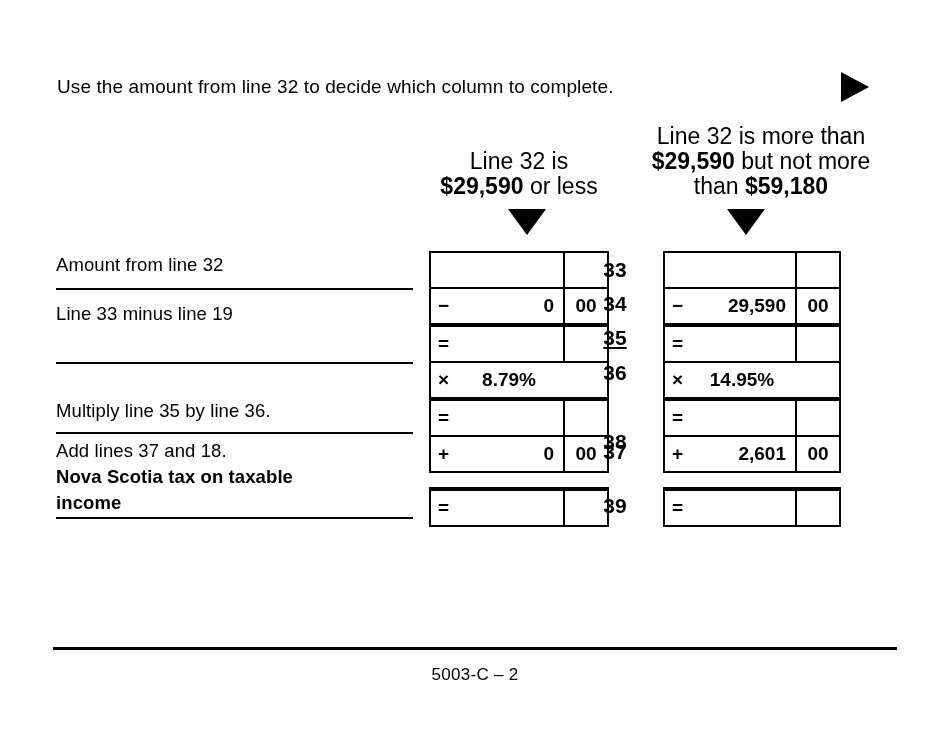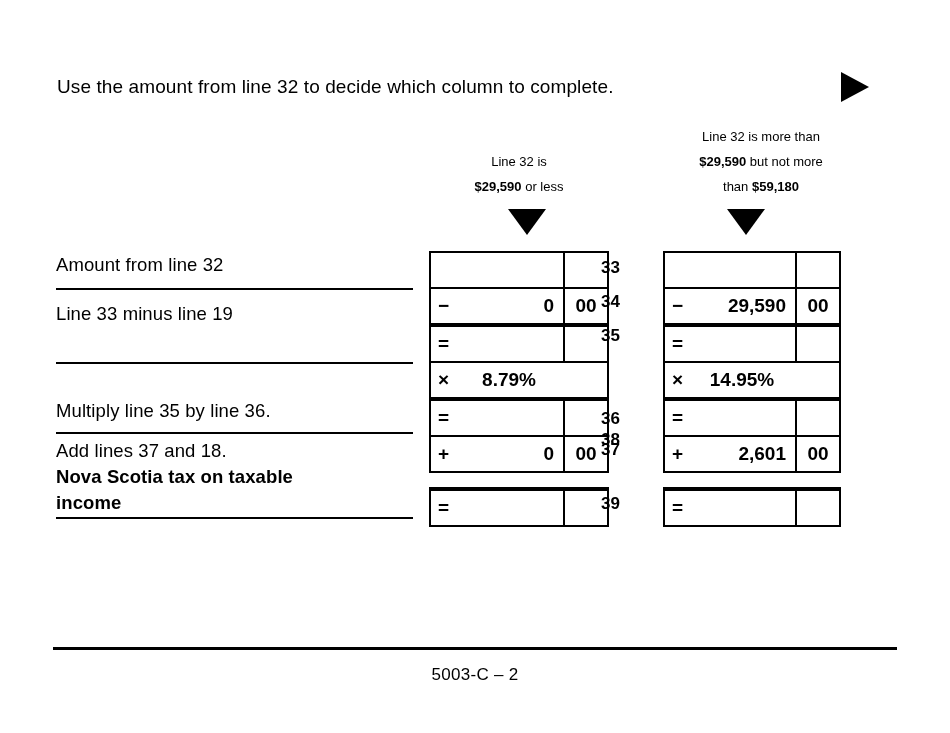--- a/index.html
+++ b/index.html
@@ -43,7 +43,7 @@
   
   .colhead {
     position: absolute;
-    font-size: 13px;
+    font-size: 23px;
     line-height: 25px;
     text-align: center;
   }

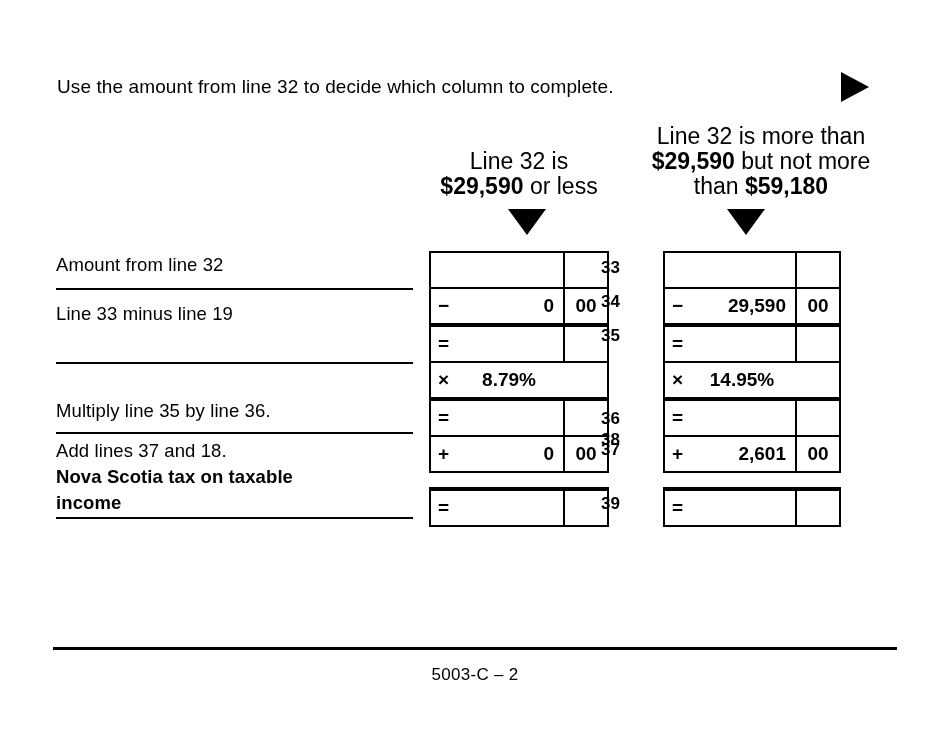--- a/index.html
+++ b/index.html
@@ -152,10 +152,10 @@
   
   .lineno {
     position: absolute;
-    left: 584px;
+    left: 597px;
     width: 36px;
-    text-align: right;
-    font-size: 17px;
+    text-align: center;
+    font-size: 21px;
     font-weight: bold;
   }
   #ln-33 { top: 258px; }

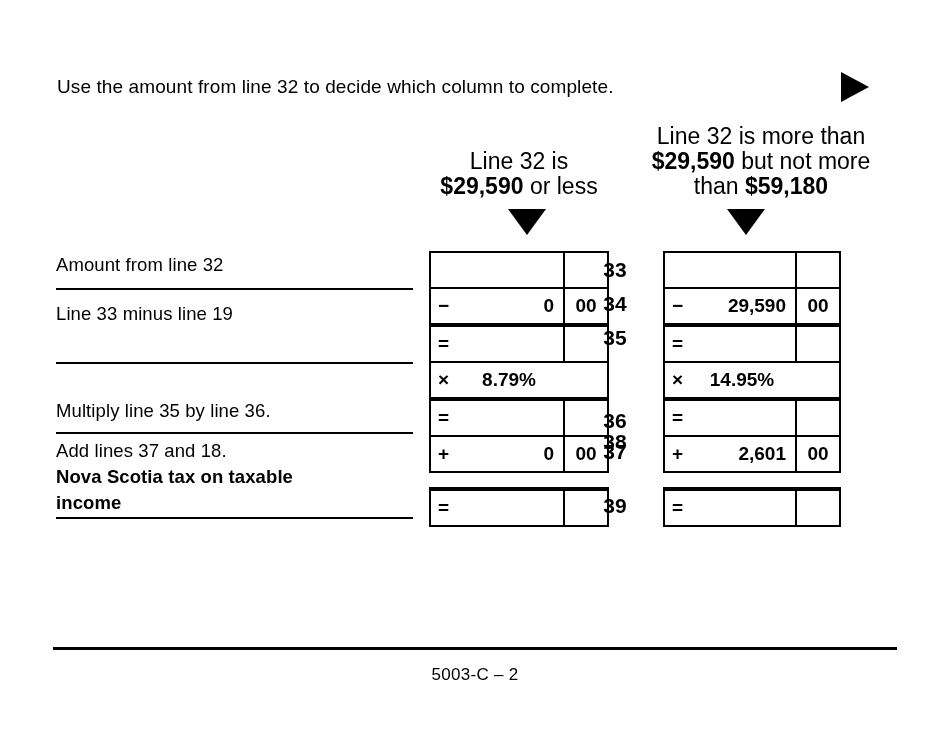--- a/index.html
+++ b/index.html
@@ -160,7 +160,7 @@
   }
   #ln-33 { top: 258px; }
   #ln-34 { top: 292px; }
-  #ln-35 { top: 326px; }
+  #ln-35 { top: 326px; text-decoration: underline; }
   #ln-36 { top: 361px; margin-top: 48px; }
   #ln-37 { top: 396px; margin-top: 44px; }
   #ln-38 { top: 430px; }

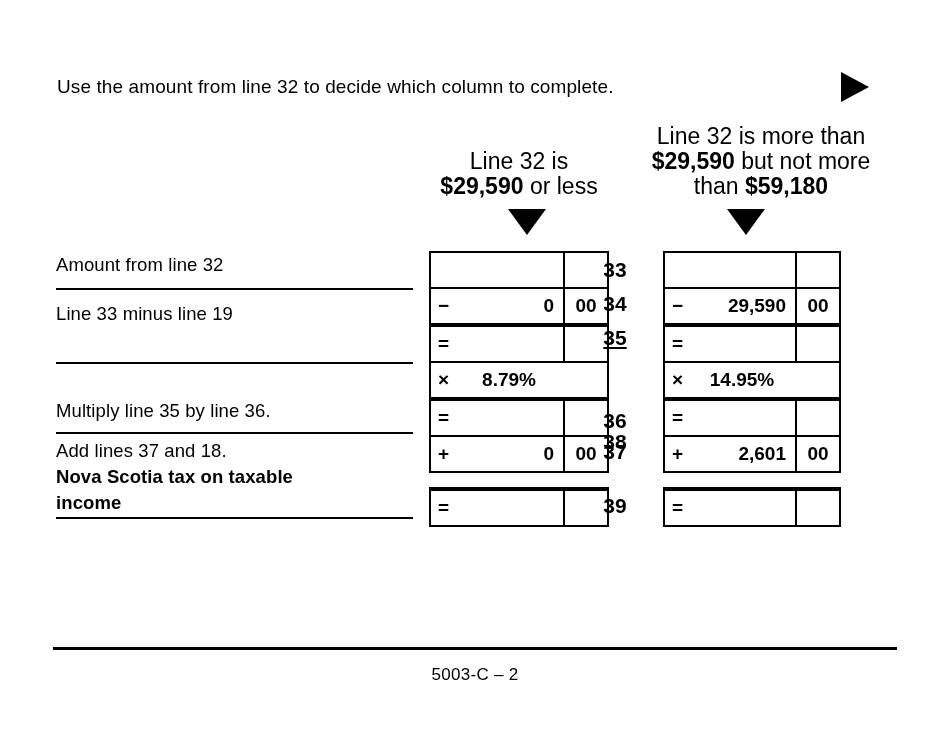--- a/index.html
+++ b/index.html
@@ -161,7 +161,7 @@
   #ln-33 { top: 258px; }
   #ln-34 { top: 292px; }
   #ln-35 { top: 326px; text-decoration: underline; }
-  #ln-36 { top: 361px; margin-top: 48px; }
+  #ln-36 { top: 361px; }
   #ln-37 { top: 396px; margin-top: 44px; }
   #ln-38 { top: 430px; }
   #ln-39 { top: 494px; }

